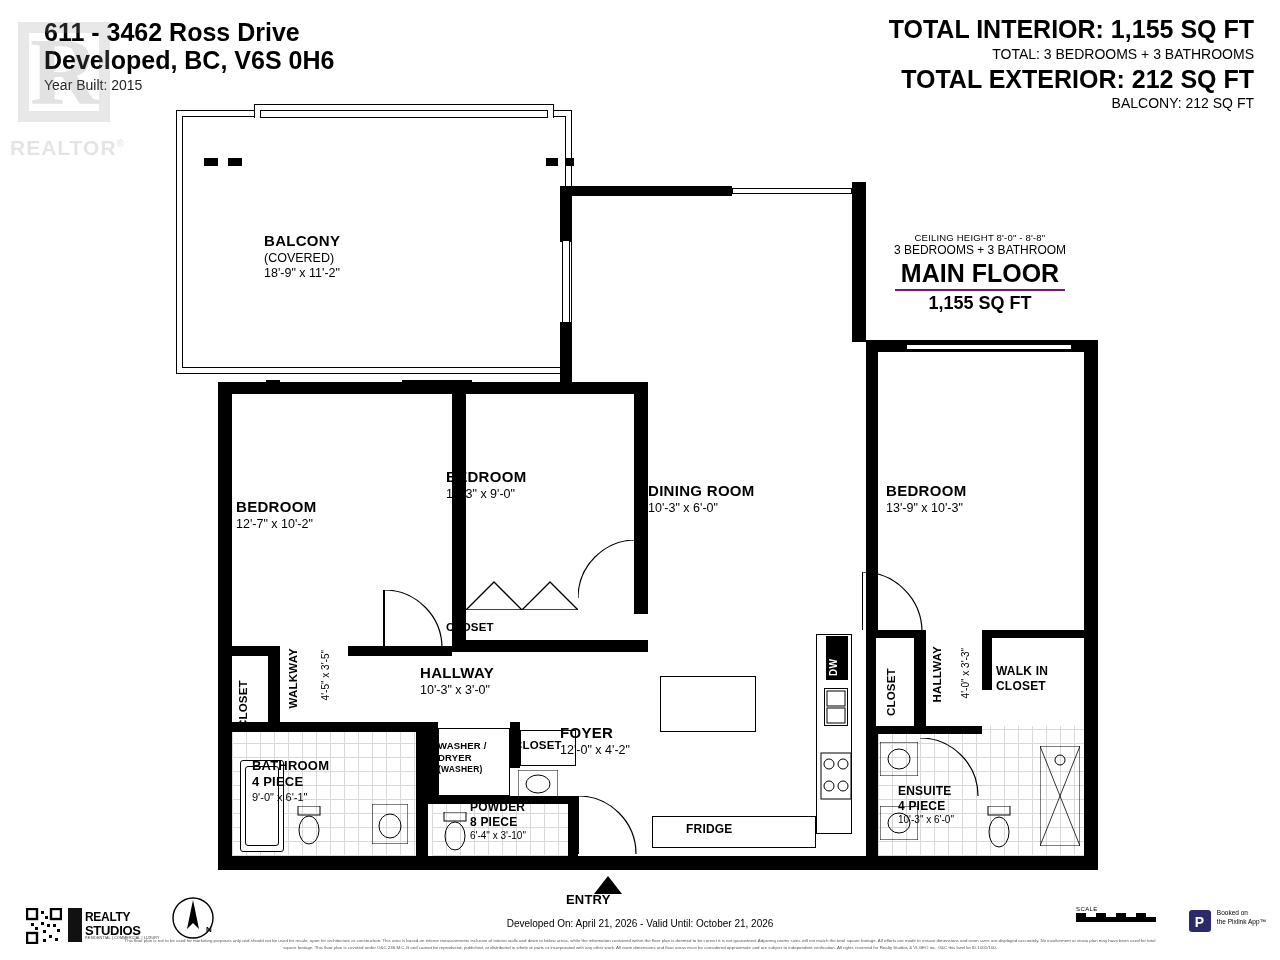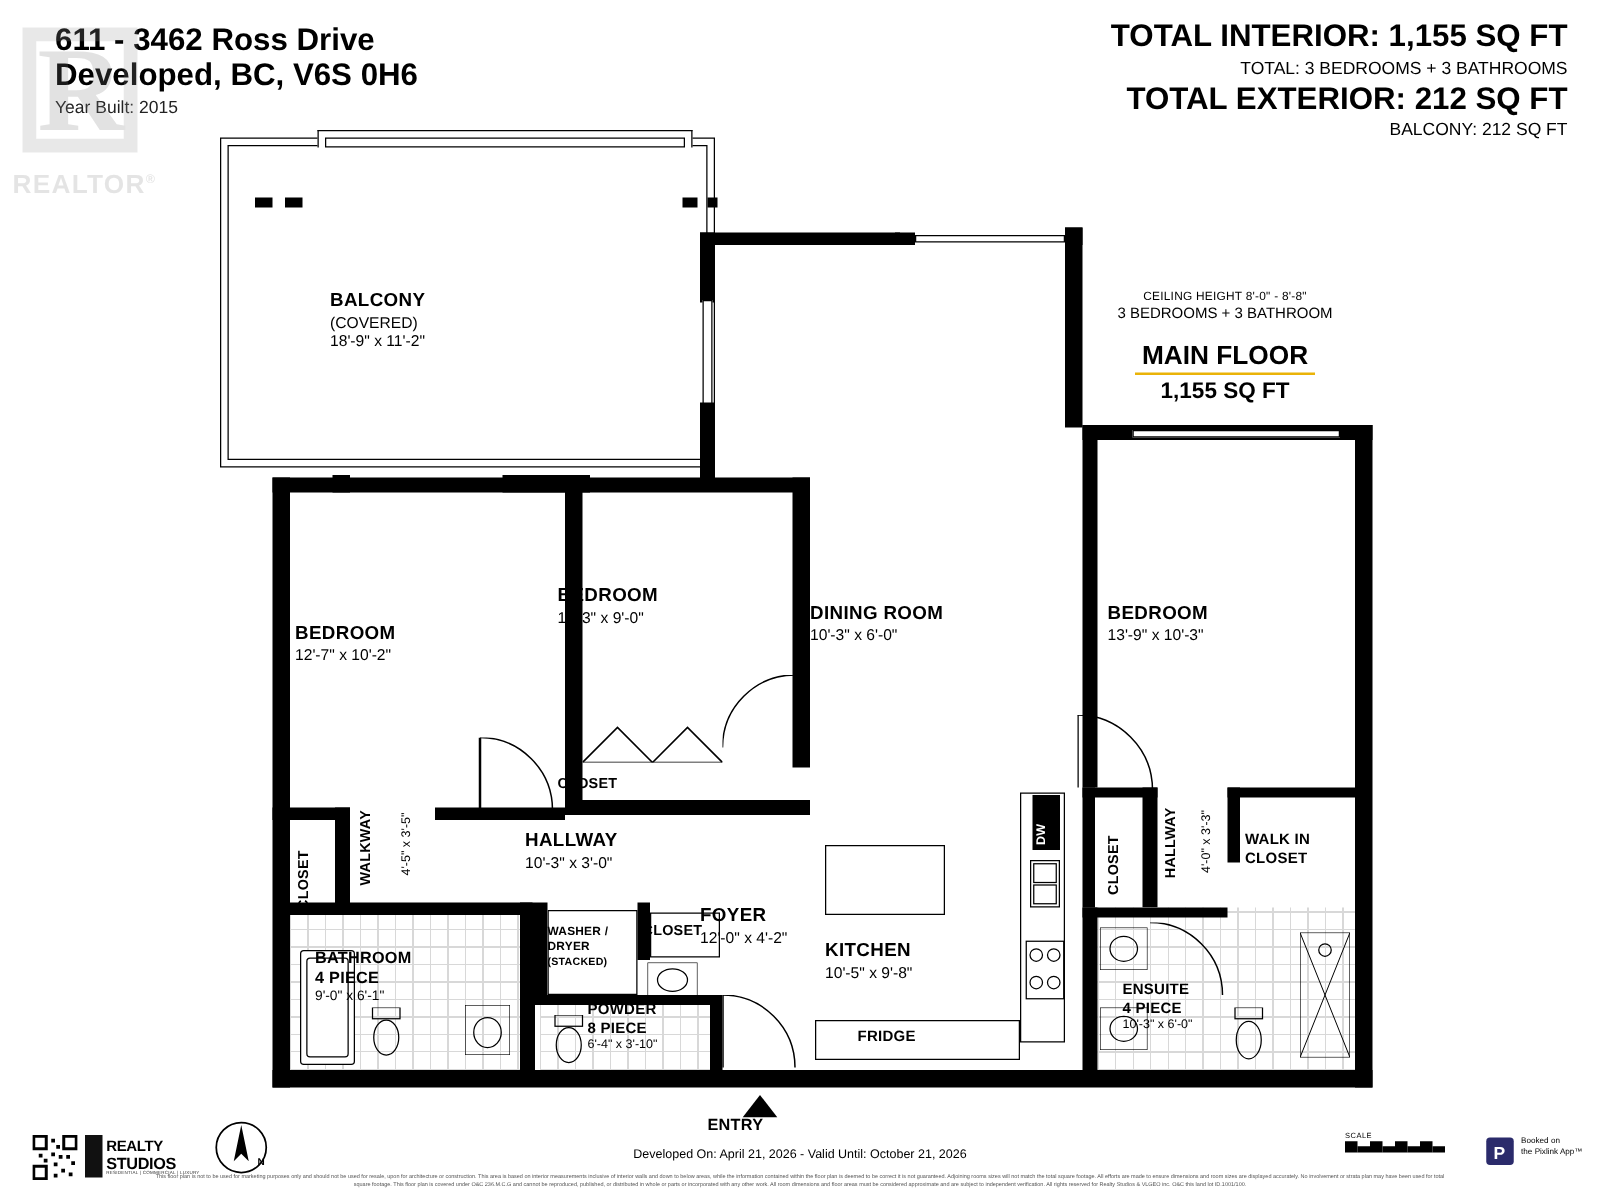--- a/index.html
+++ b/index.html
@@ -59,7 +59,7 @@
   #mainfloor{right:200px;top:232px;text-align:center;width:200px;}
   #mf-ceiling{font-size:9.5px;letter-spacing:.2px;}
   #mf-beds{font-size:12px;}
-  #mf-title{font-size:21px;font-weight:bold;border-bottom:2px solid #eab308;display:inline-block;padding:0 6px 1px;margin-top:16px;}
+  #mf-title{font-size:25px;font-weight:bold;border-bottom:2px solid #701a75;display:inline-block;padding:0 6px 1px;margin-top:2px;}
   #mf-sqft{font-size:18px;font-weight:bold;margin-top:2px;}
 
   

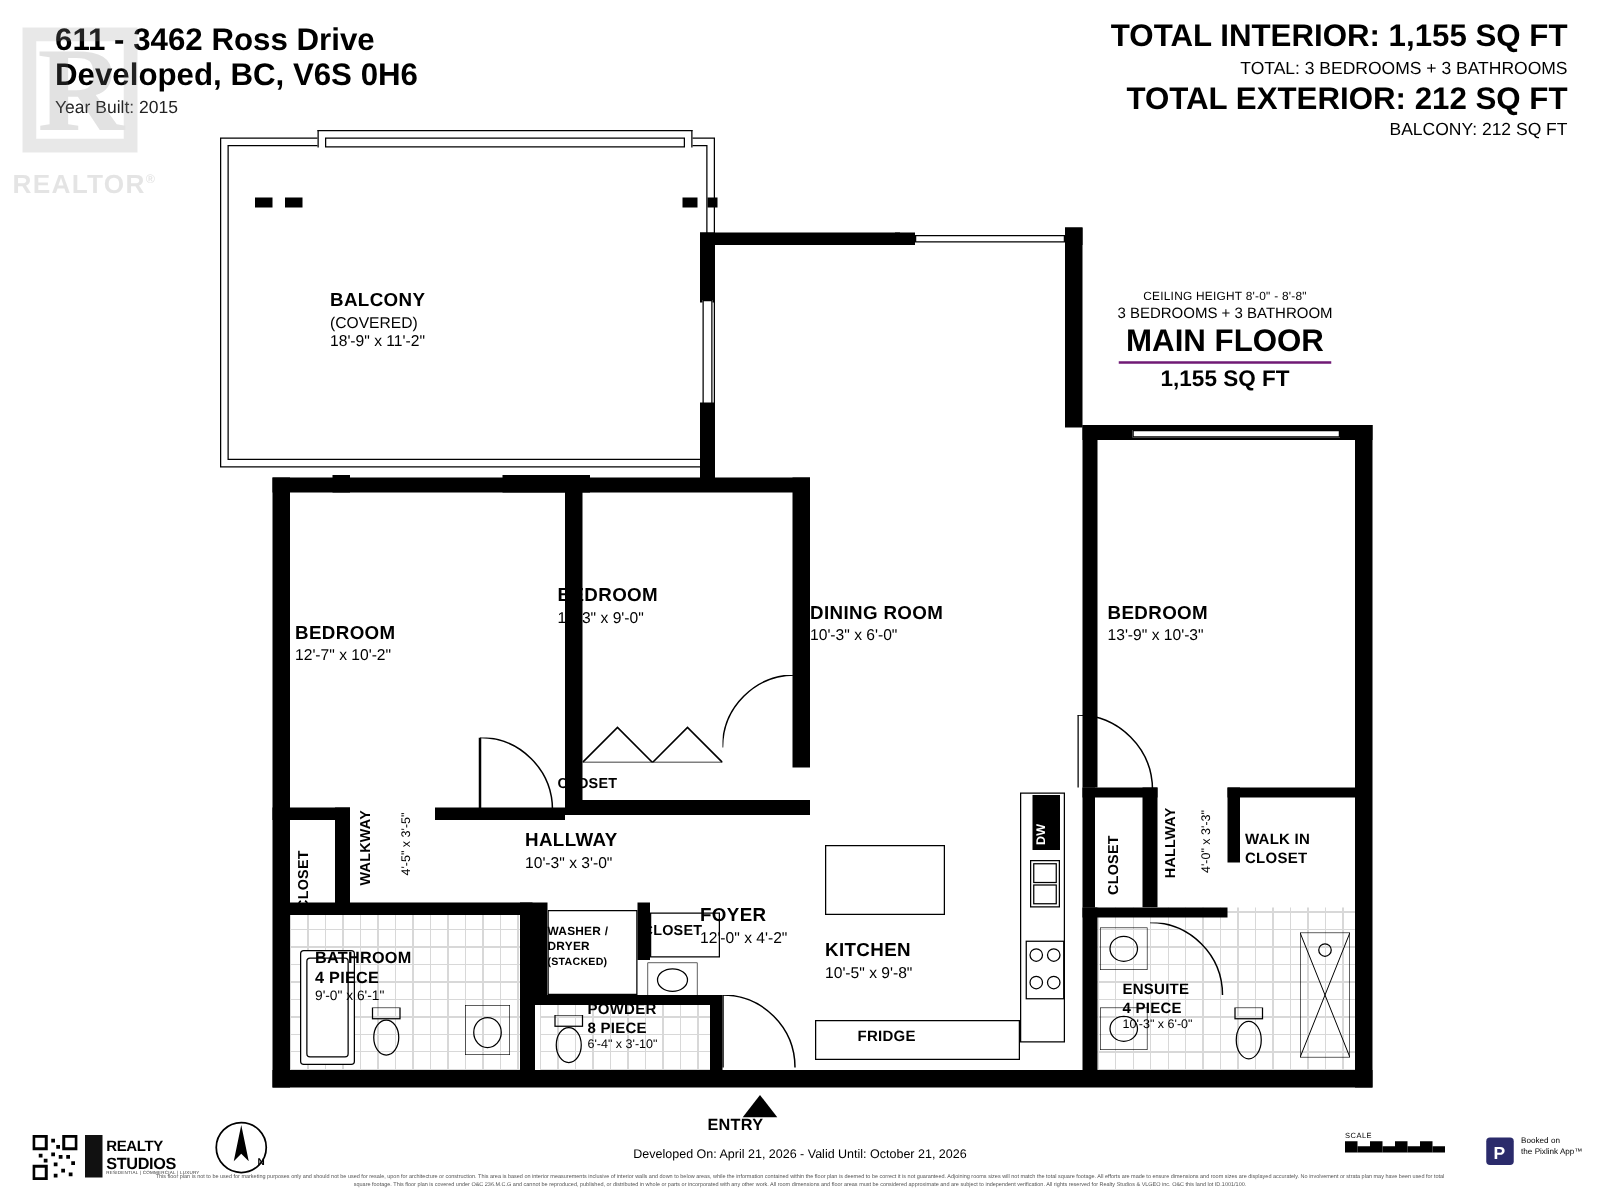--- a/index.html
+++ b/index.html
@@ -246,7 +246,7 @@
   <div class="room-label" style="left:438px;top:740px;width:72px;">
     <div class="small-name" style="font-size:9.5px;">WASHER /</div>
     <div class="small-name" style="font-size:9.5px;">DRYER</div>
-    <div class="small-name" style="font-size:8.5px;">(STACKED)</div>
+    <div class="small-name" style="font-size:8.5px;">(WASHER)</div>
   </div>
 
   <div class="w" style="left:510px;top:722px;width:10px;height:46px;"></div>

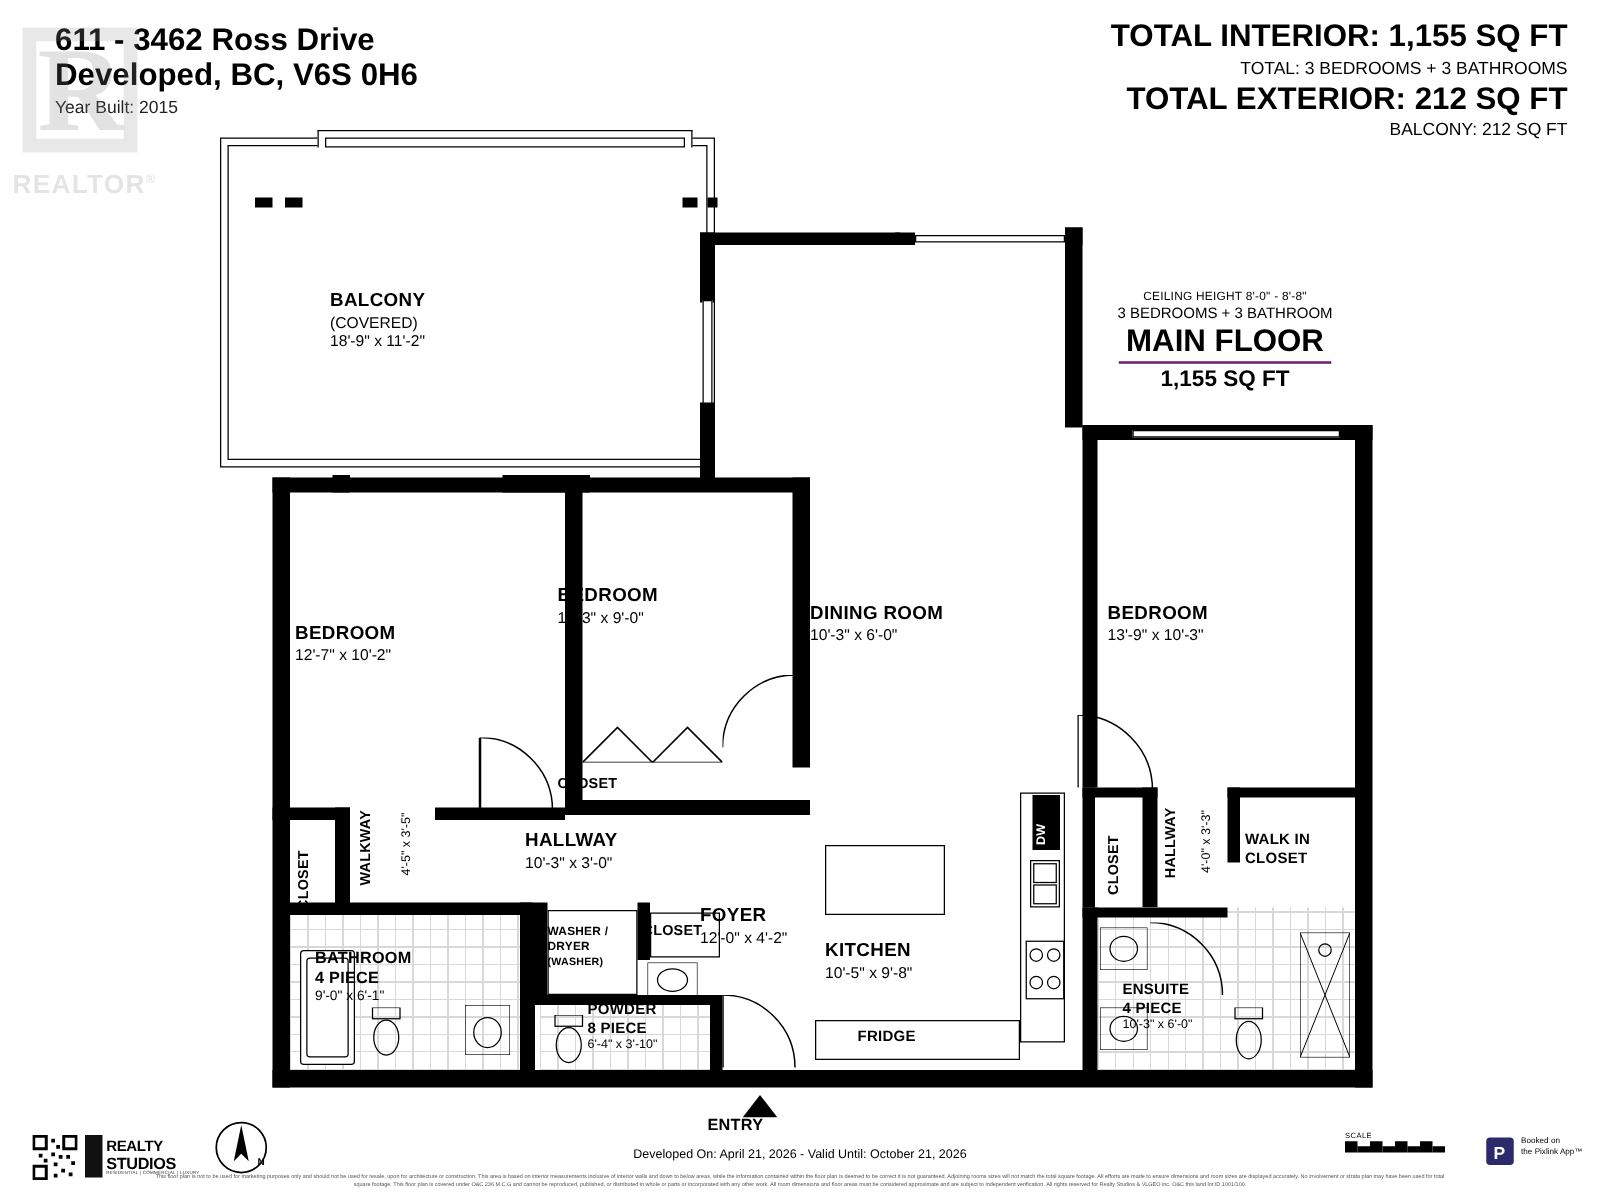--- a/index.html
+++ b/index.html
@@ -295,10 +295,6 @@
   </div>
 
   <div class="thin" style="left:660px;top:676px;width:96px;height:56px;"></div>
-  <div class="room-label" style="left:660px;top:752px;width:160px;">
-    <div class="rl-name">KITCHEN</div>
-    <div class="rl-dim">10'-5" x 9'-8"</div>
-  </div>
 
   <div class="thin" style="left:816px;top:634px;width:36px;height:200px;"></div>
   <div class="w" style="left:826px;top:636px;width:22px;height:44px;"></div>

